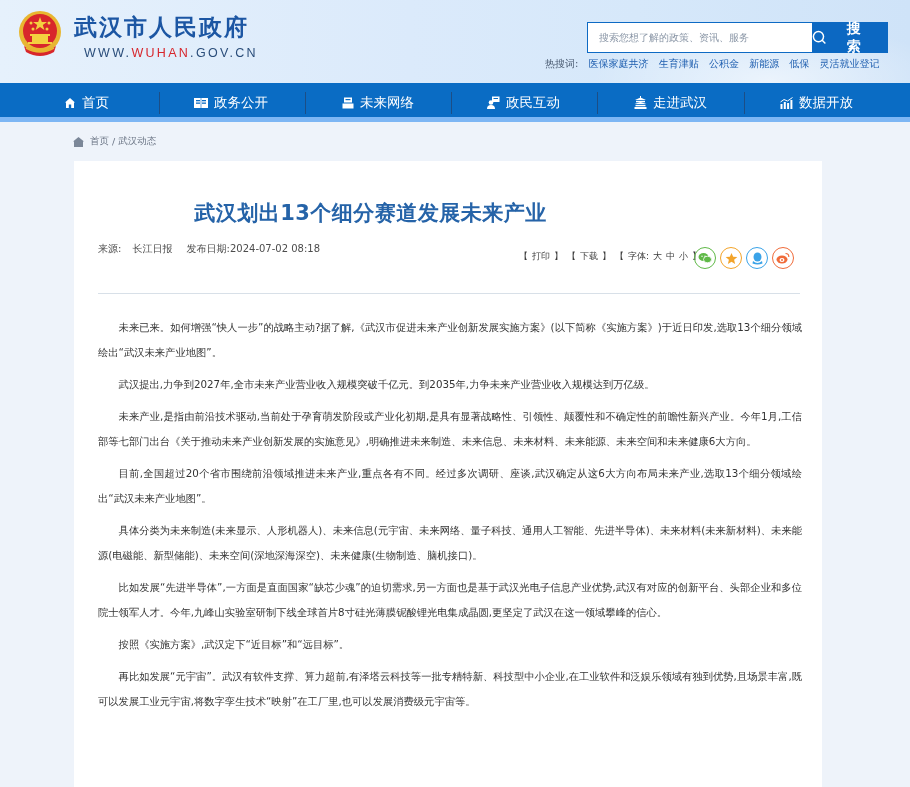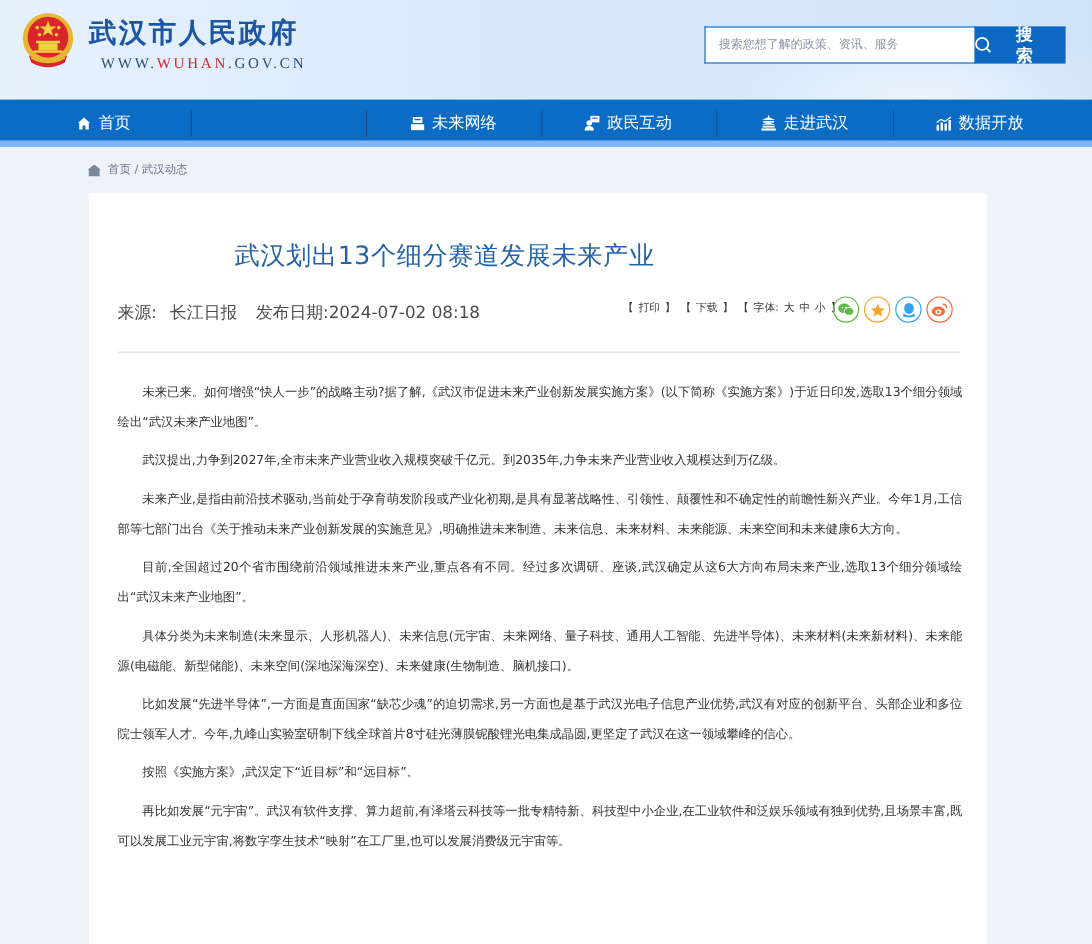--- a/index.html
+++ b/index.html
@@ -30,7 +30,7 @@
   }
   .site-url {
     position: absolute; left: 84px; top: 46px;
-    font-family: Liberation Serif, serif;
+    font-family: Liberation Sans, sans-serif;
     font-size: 12.5px; letter-spacing: 2.3px; color: #2a4d7a;
   }
   .site-url .red { color: #d7262c; }

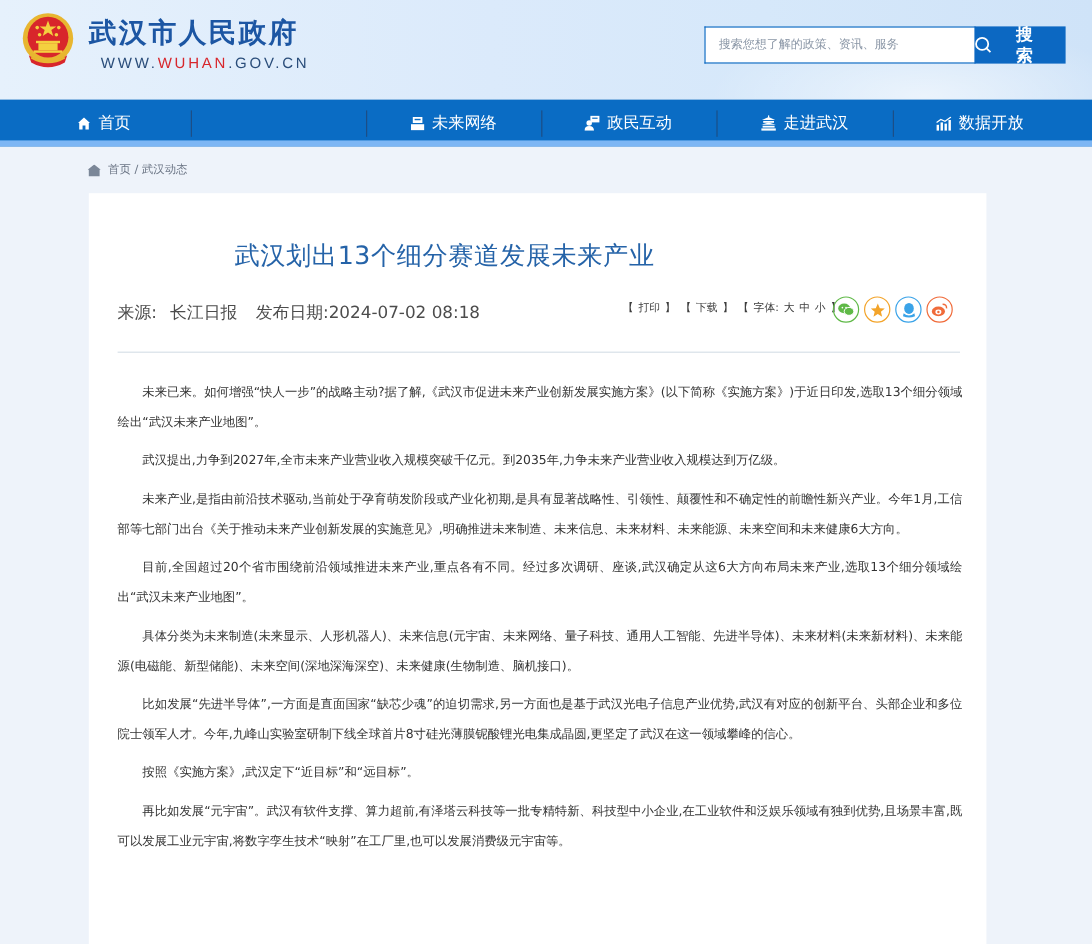--- a/index.html
+++ b/index.html
@@ -137,6 +137,15 @@
     <span>搜 索</span>
   </div>
 
+  <div class="hotwords">
+    <span>热搜词:</span>
+    <span class="hw">医保家庭共济</span>
+    <span class="hw">生育津贴</span>
+    <span class="hw">公积金</span>
+    <span class="hw">新能源</span>
+    <span class="hw">低保</span>
+    <span class="hw">灵活就业登记</span>
+  </div>
 </div>
 
 <div class="nav">

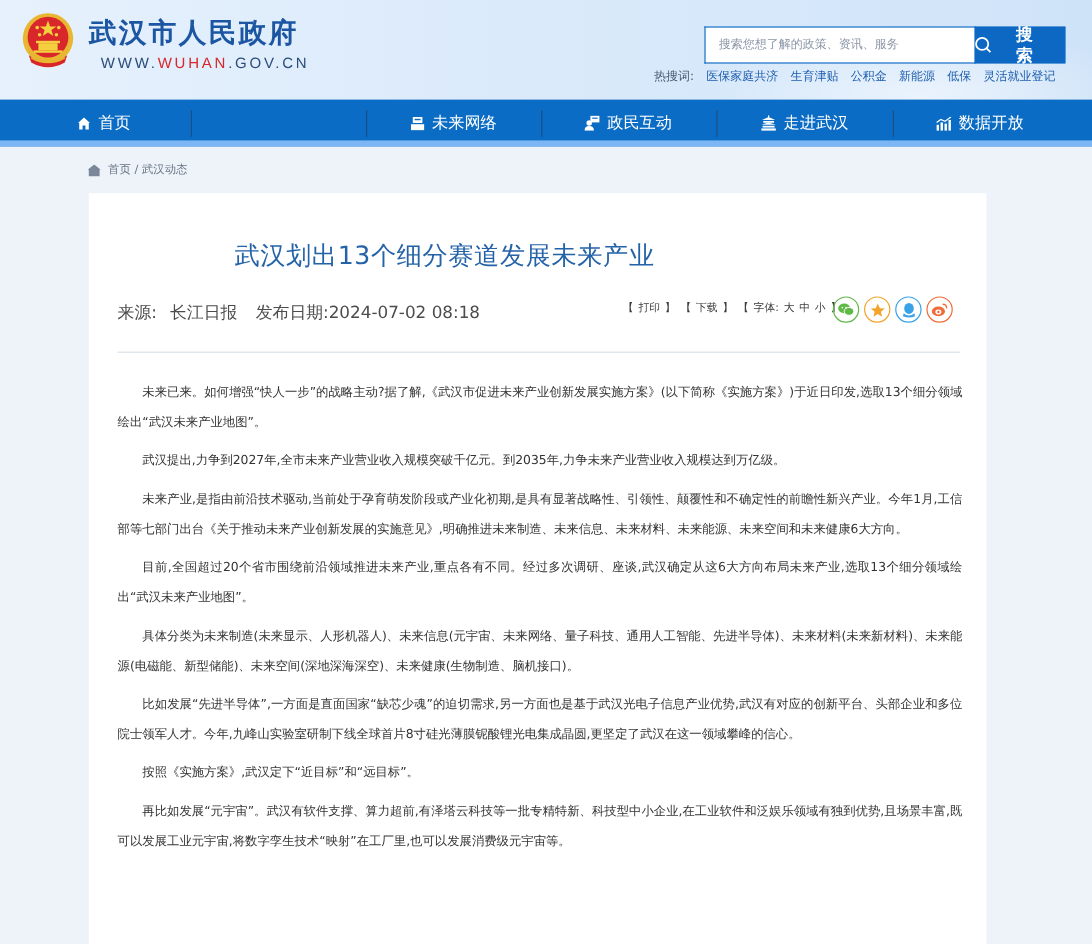--- a/index.html
+++ b/index.html
@@ -157,6 +157,17 @@
   </div>
   <div class="nav-sep" style="left:159px;"></div>
 
+  <div class="nav-item" style="left:194px;">
+    <svg width="14" height="11" viewBox="0 0 14 11">
+      <rect x="0" y="1" width="14" height="10" fill="#fff"></rect>
+      <rect x="2" y="3" width="4" height="1.3" fill="#0a6cc4"></rect>
+      <rect x="2" y="5.5" width="4" height="1.3" fill="#0a6cc4"></rect>
+      <rect x="8" y="3" width="4" height="1.3" fill="#0a6cc4"></rect>
+      <rect x="8" y="5.5" width="4" height="1.3" fill="#0a6cc4"></rect>
+      <rect x="6.7" y="1" width="0.6" height="10" fill="#0a6cc4"></rect>
+    </svg>
+    <span>政务公开</span>
+  </div>
   <div class="nav-sep" style="left:305px;"></div>
 
   <div class="nav-item" style="left:342px;">

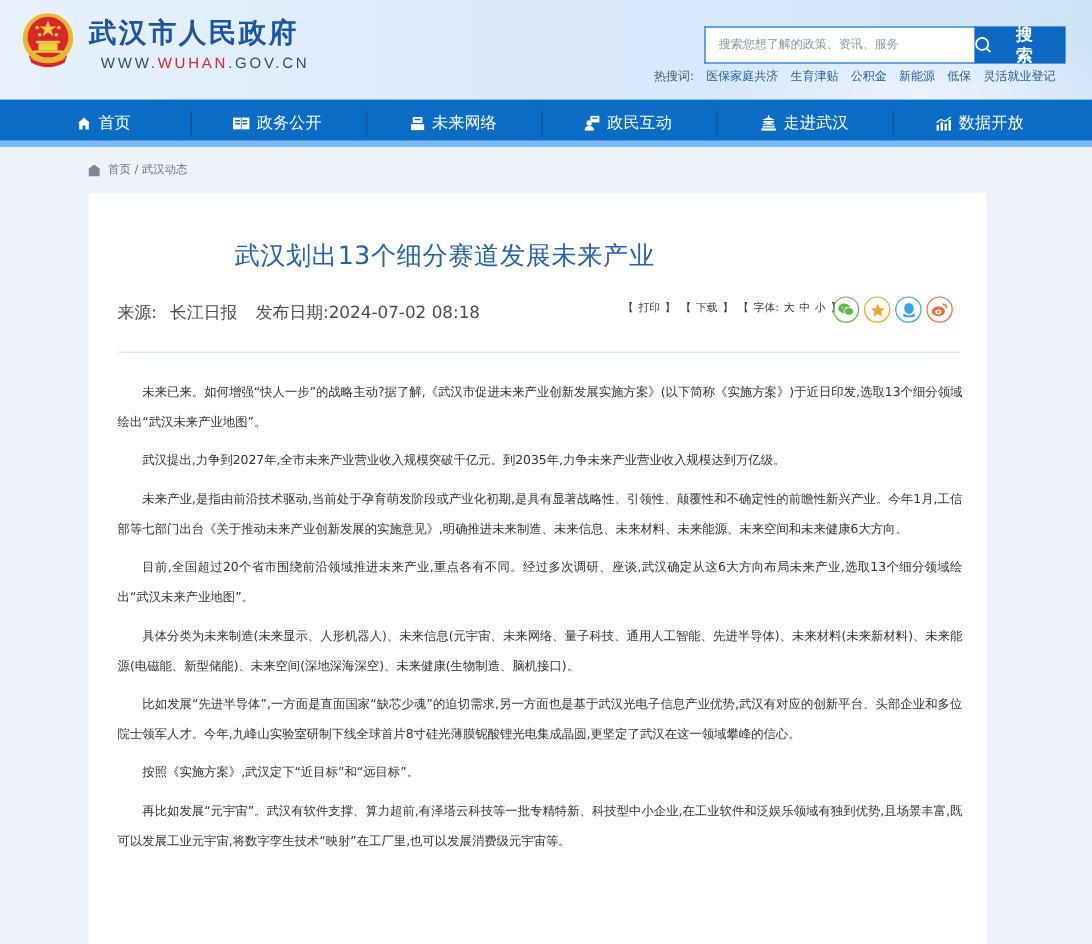--- a/index.html
+++ b/index.html
@@ -79,7 +79,7 @@
   }
   .article-title {
     position: absolute; left: 0; top: 38px; width: 593px; text-align: center;
-    font-size: 21px; font-weight: normal; color: #2563a8; letter-spacing: 0.5px;
+    font-size: 21px; font-weight: bold; color: #2563a8; letter-spacing: 0.5px;
   }
   .meta {
     position: absolute; left: 24px; top: 91px; font-size: 14px; color: #4c4c4c;

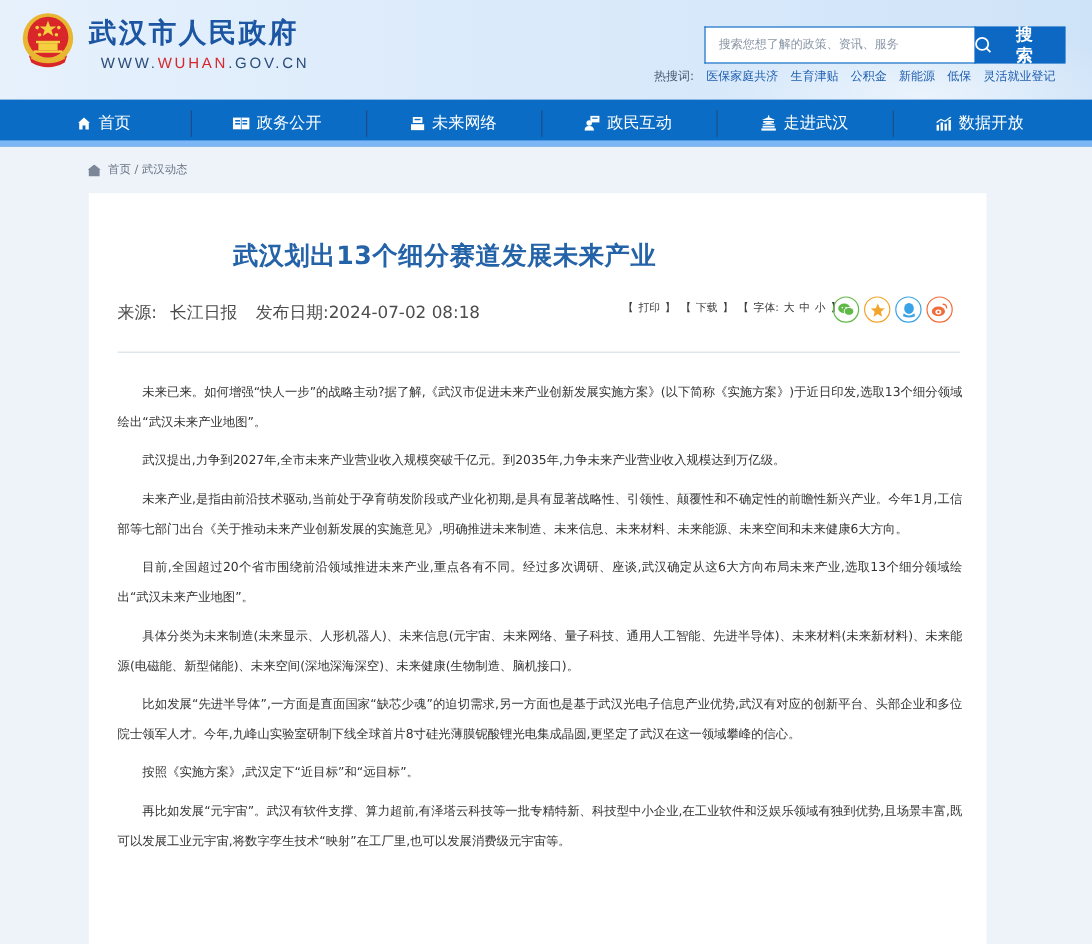--- a/index.html
+++ b/index.html
@@ -82,7 +82,7 @@
     font-size: 21px; font-weight: bold; color: #2563a8; letter-spacing: 0.5px;
   }
   .meta {
-    position: absolute; left: 24px; top: 91px; font-size: 14px; color: #4c4c4c;
+    position: absolute; left: 24px; top: 81px; font-size: 10px; color: #4c4c4c;
   }
   .meta span + span { margin-left: 11px; }
   .tools {

